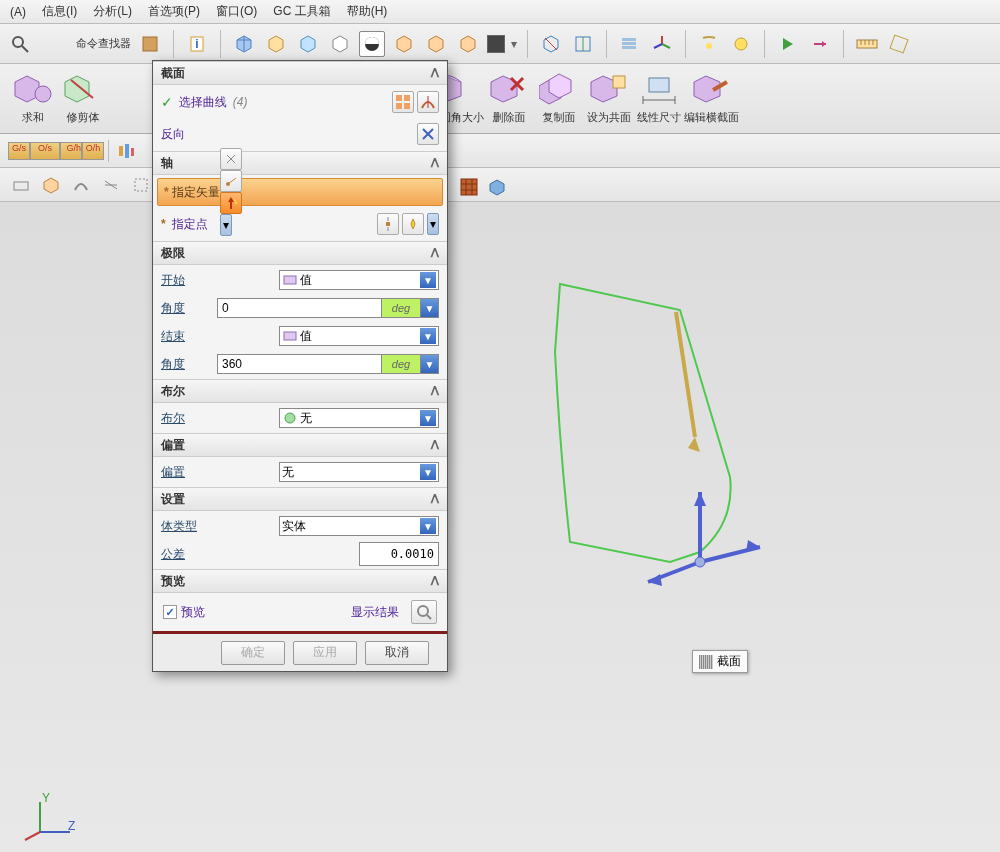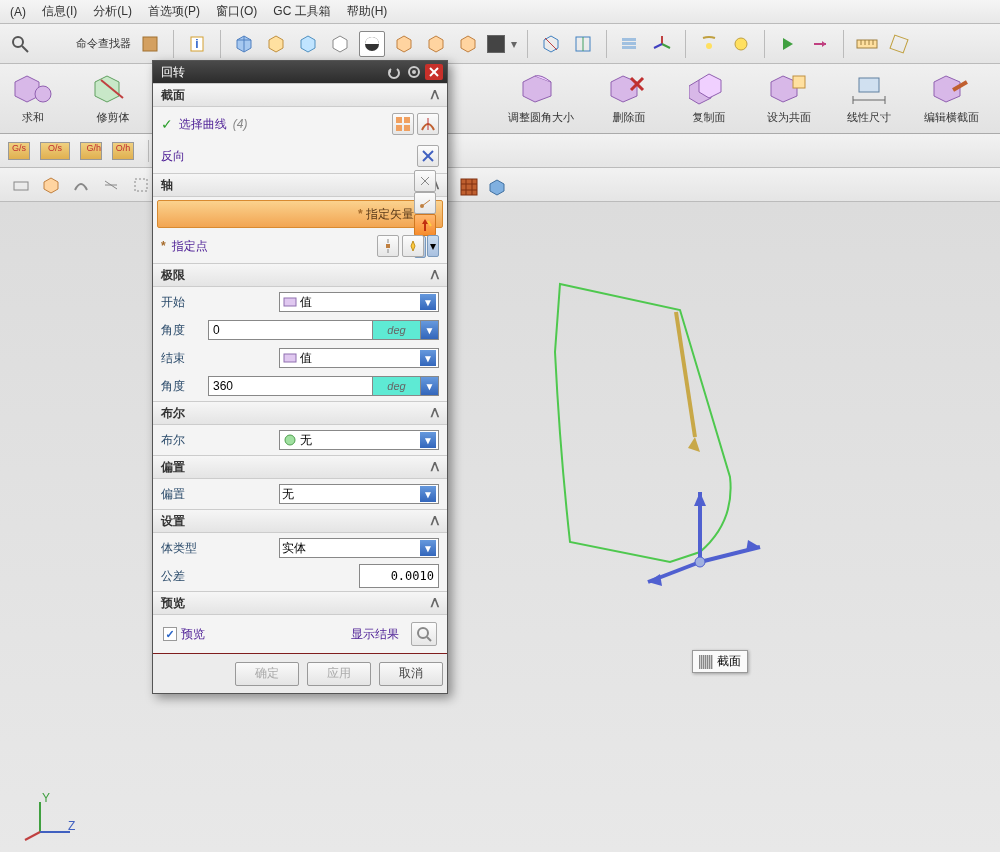--- a/index.html
+++ b/index.html
@@ -406,29 +406,6 @@
 </div>
 
 <div class="dialog">
-  <div class="titlebar">
-    <span class="title">回转</span>
-    <div class="btns">
-      <div>
-          <svg width="14" height="14">
-            <path d="M10,4 A5,5 0 1,1 4,4" fill="none" stroke="#ccc" stroke-width="2"></path>
-            <polygon points="4,4 1,6 4,8" fill="#ccc"></polygon>
-          </svg>
-        </div>
-      <div>
-          <svg width="14" height="14">
-            <circle cx="7" cy="7" r="5" fill="none" stroke="#ccc" stroke-width="2"></circle>
-            <circle cx="7" cy="7" r="2" fill="#ccc"></circle>
-          </svg>
-        </div>
-      <div class="close">
-          <svg width="14" height="14">
-            <line x1="3" y1="3" x2="11" y2="11" stroke="#fff" stroke-width="2"></line>
-            <line x1="11" y1="3" x2="3" y2="11" stroke="#fff" stroke-width="2"></line>
-          </svg>
-        </div>
-    </div>
-  </div>
 
   <div class="section-head">
     <span>截面</span>

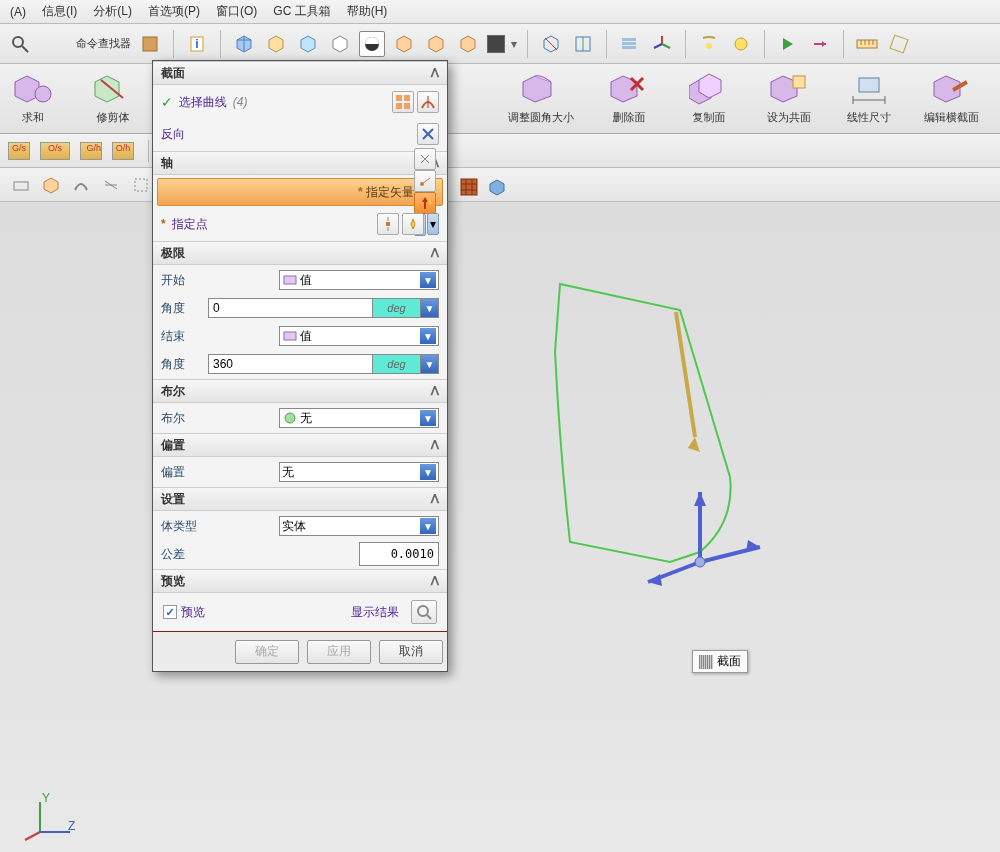--- a/index.html
+++ b/index.html
@@ -16,7 +16,7 @@
 .tb-label { font-size: 11px; color: #333; margin-left: 36px; }
 
 
-.ribbon { height: 70px; background: linear-gradient(#f0f0f0, #e2e2e2); border-bottom: 1px solid #aaa; display: flex; align-items: center; padding: 4px 8px; gap: 30px; }
+.ribbon { height: 70px; background: linear-gradient(#f0f0f0, #e2e2e2); border-bottom: 1px solid #aaa; display: flex; align-items: center; padding: 4px 8px; }
 .ribbon-item { display: flex; flex-direction: column; align-items: center; gap: 4px; min-width: 50px; }
 .ribbon-icon { width: 40px; height: 34px; display: flex; align-items: center; justify-content: center; }
 .ribbon-label { font-size: 11px; color: #333; text-align: center; white-space: nowrap; }

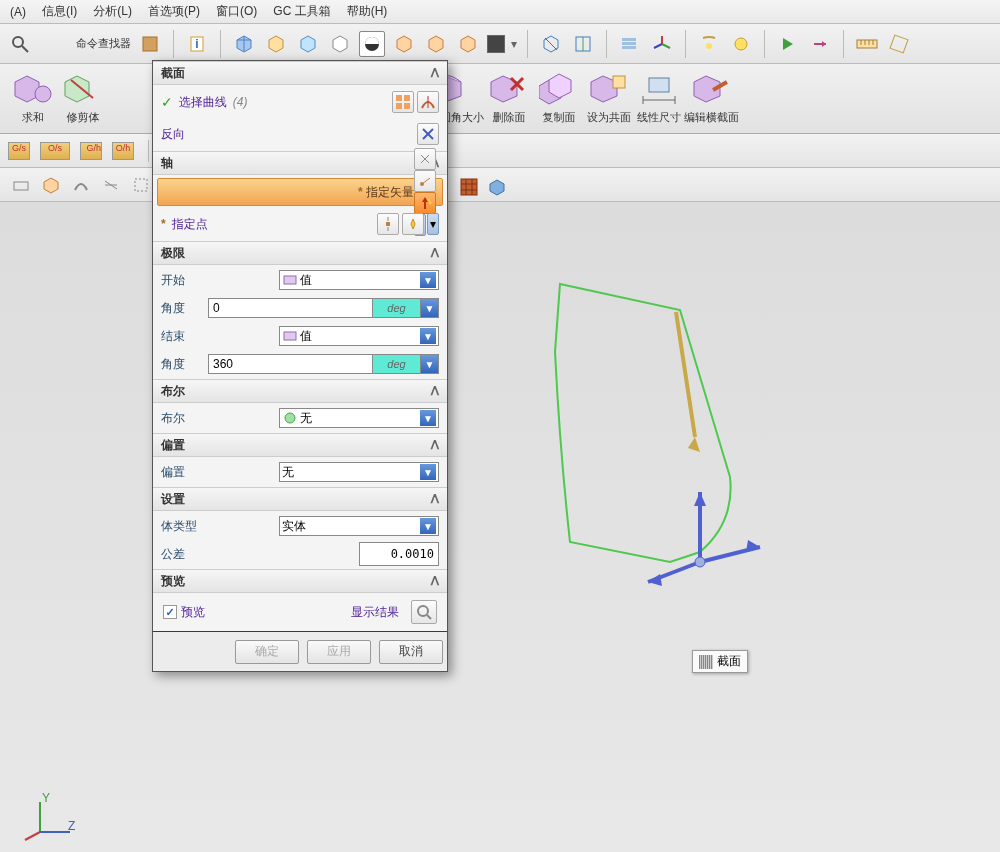--- a/index.html
+++ b/index.html
@@ -22,7 +22,7 @@
 .ribbon-label { font-size: 11px; color: #333; text-align: center; white-space: nowrap; }
 
 
-.toolbar2 { height: 34px; background: linear-gradient(#f2f2f2, #e5e5e5); border-bottom: 1px solid #bbb; display: flex; align-items: center; padding: 2px 8px; gap: 10px; }
+.toolbar2 { height: 34px; background: linear-gradient(#f2f2f2, #e5e5e5); border-bottom: 1px solid #bbb; display: flex; align-items: center; padding: 2px 8px; gap: 0; }
 .toolbar3 { height: 34px; background: linear-gradient(#f2f2f2, #e5e5e5); border-bottom: 1px solid #bbb; display: flex; align-items: center; padding: 2px 8px; gap: 4px; }
 
 

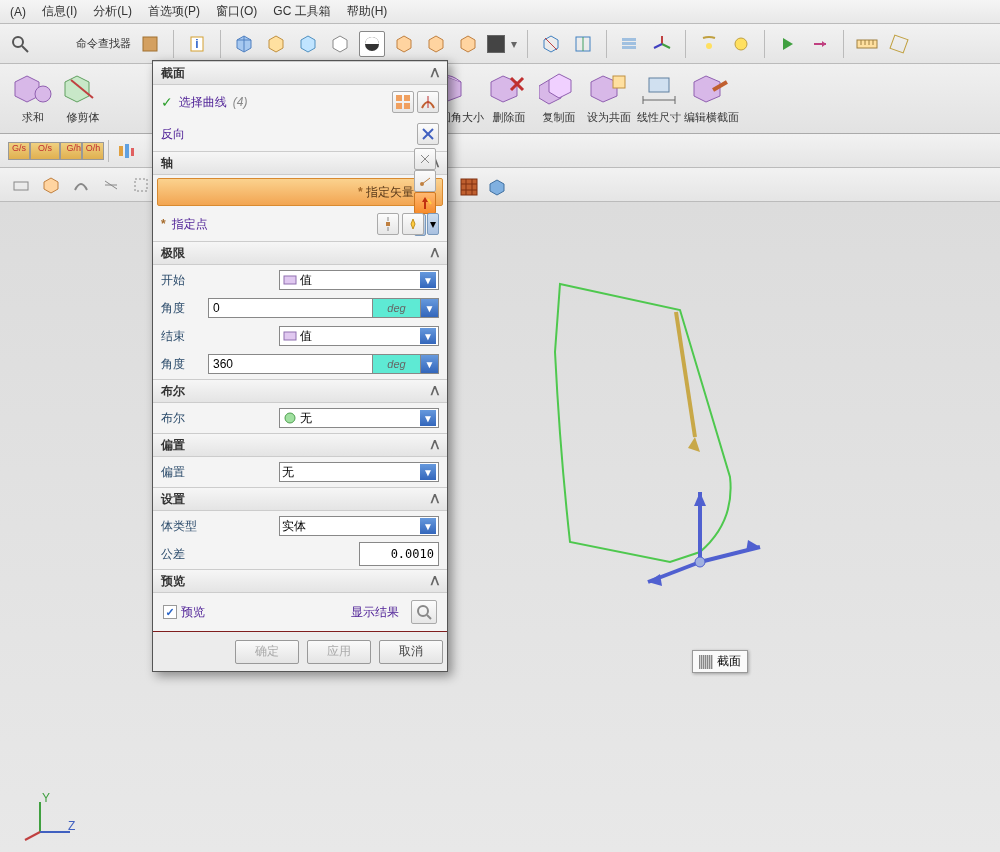--- a/index.html
+++ b/index.html
@@ -48,7 +48,7 @@
 .asterisk { color: #a56a2a; font-weight: bold; }
 .lbl { color: #4c1d95; }
 
-.highlight { background: linear-gradient(#fbd28e, #f2a552); border: 1px solid #d88a30; border-radius: 2px; padding: 2px 6px; margin: 2px 4px; height: 28px; display: flex; align-items: center; justify-content: flex-end; }
+.highlight { background: linear-gradient(#fbd28e, #f2a552); border: 1px solid #d88a30; border-radius: 2px; padding: 2px 6px; margin: 2px 4px; height: 28px; display: flex; align-items: center; justify-content: flex-start; }
 
 .icon-btn { width: 22px; height: 22px; border: 1px solid #aaa; background: linear-gradient(#fcfcfc,#e6e6e6); display: flex; align-items: center; justify-content: center; border-radius: 2px; }
 .icon-btn.orange { background: linear-gradient(#ffb870,#f78c2c); border-color: #d07820; }

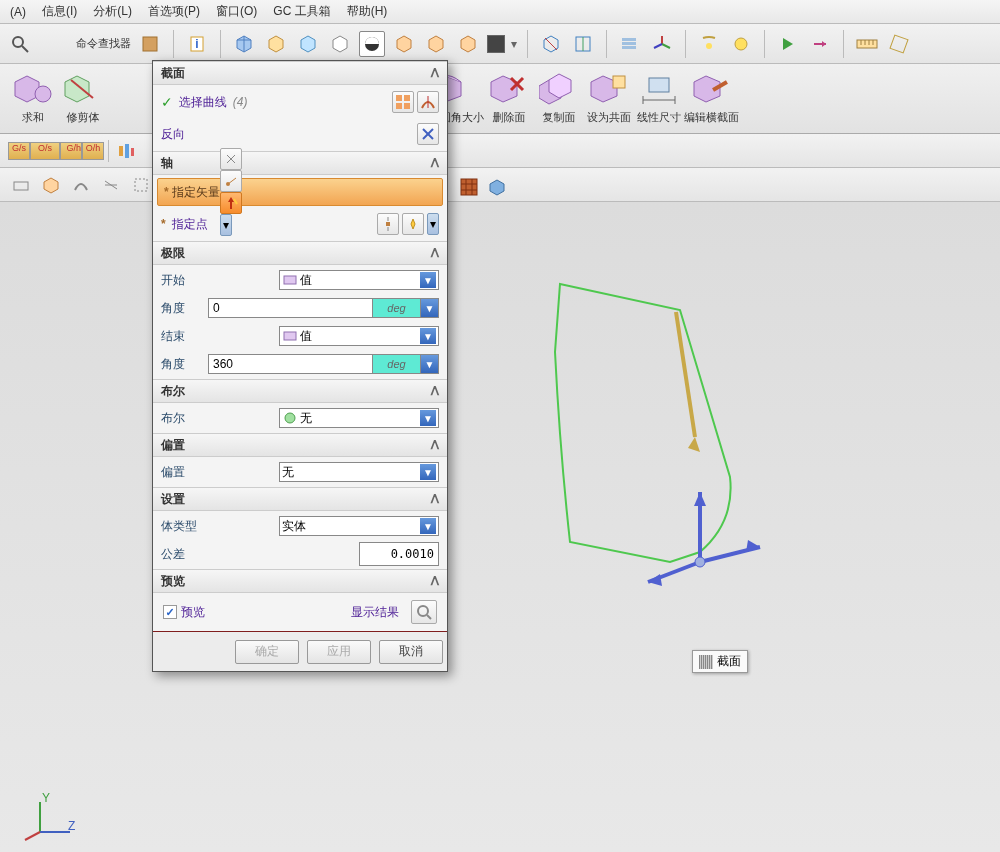--- a/index.html
+++ b/index.html
@@ -55,7 +55,7 @@
 .icon-btn.dd { width: 12px; background: linear-gradient(#ccddee,#a8c0e0); border-color:#7a99bb;}
 
 .form-row { display: flex; align-items: center; height: 28px; padding: 0 8px; gap: 8px; }
-.form-row .flabel { width: 110px; color: #2a4a6a; }
+.form-row .flabel { width: 110px; color: #2a4a6a; text-decoration: underline; }
 .form-row .fcontrol { flex: 1; display: flex; }
 
 .combo { flex: 1; height: 20px; border: 1px solid #888; background: #fff; display: flex; align-items: center; padding: 0 2px; position: relative; }

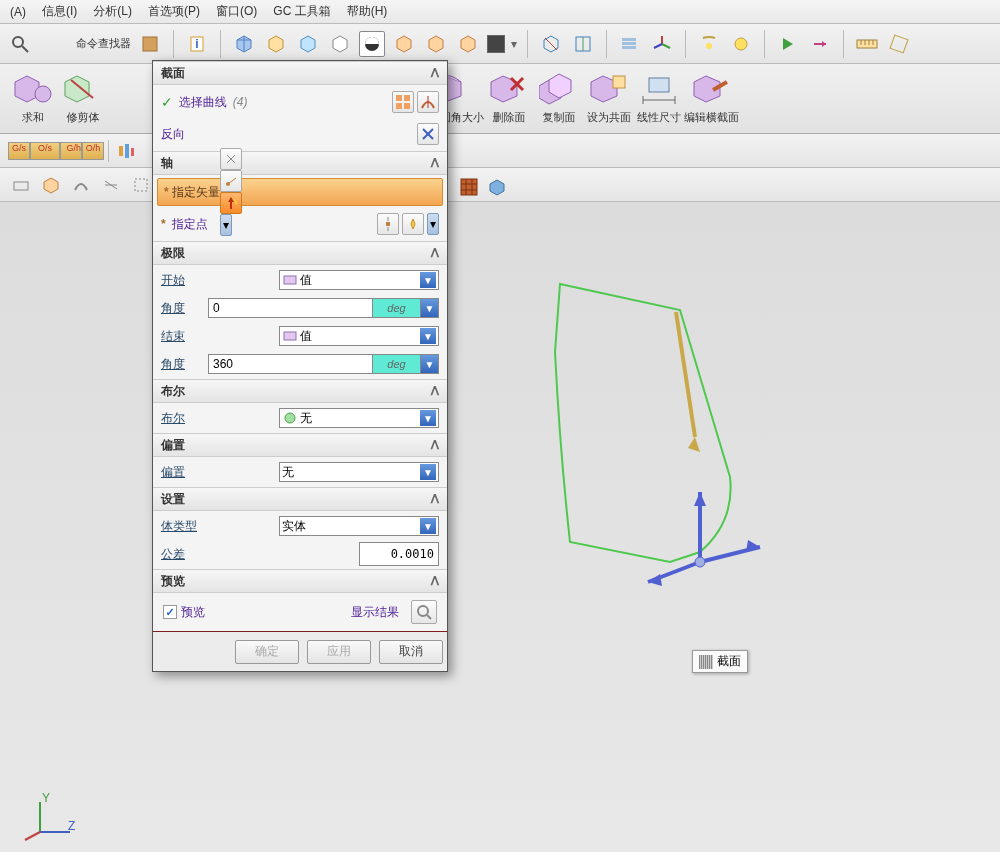--- a/index.html
+++ b/index.html
@@ -65,7 +65,7 @@
 
 .input-unit { display: flex; flex: 1; }
 .input-unit input { flex: 1; height: 20px; border: 1px solid #888; padding: 0 4px; font-size: 12px; background:#fff; text-align:left;}
-.input-unit .unit { width: 48px; height: 20px; border: 1px solid #888; border-left: none; background: #5eead4; display: flex; align-items: center; justify-content: center; font-style: italic; color: #666; font-size:11px;}
+.input-unit .unit { width: 39px; height: 20px; border: 1px solid #888; border-left: none; background: #bef264; display: flex; align-items: center; justify-content: center; font-style: italic; color: #666; font-size:11px;}
 .input-unit .spin { width: 18px; height: 20px; background: linear-gradient(#6699dd,#3366bb); border:1px solid #888; border-left:none; display: flex; align-items: center; justify-content: center; color:#fff; font-size:10px;}
 
 .dialog-footer { height: 40px; background: #ececec; border-top: 1px solid #7f1d1d; display: flex; align-items: center; justify-content: flex-end; padding: 0 4px; gap: 8px; }

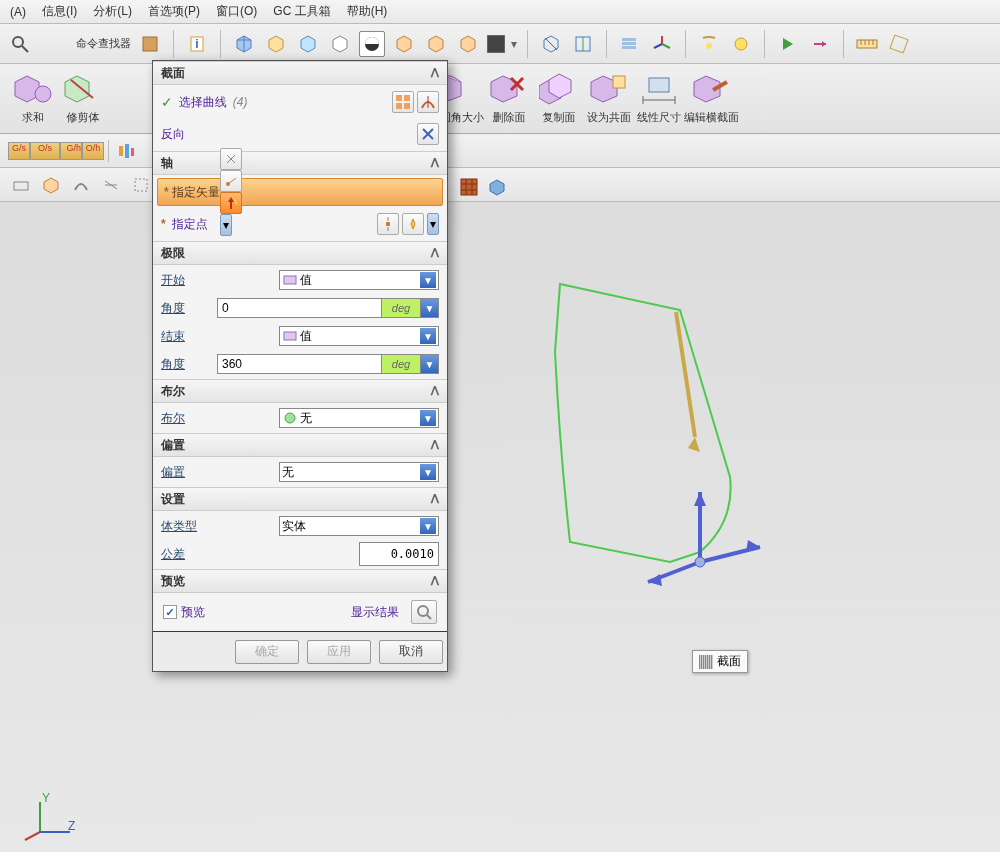--- a/index.html
+++ b/index.html
@@ -68,7 +68,7 @@
 .input-unit .unit { width: 39px; height: 20px; border: 1px solid #888; border-left: none; background: #bef264; display: flex; align-items: center; justify-content: center; font-style: italic; color: #666; font-size:11px;}
 .input-unit .spin { width: 18px; height: 20px; background: linear-gradient(#6699dd,#3366bb); border:1px solid #888; border-left:none; display: flex; align-items: center; justify-content: center; color:#fff; font-size:10px;}
 
-.dialog-footer { height: 40px; background: #ececec; border-top: 1px solid #7f1d1d; display: flex; align-items: center; justify-content: flex-end; padding: 0 4px; gap: 8px; }
+.dialog-footer { height: 40px; background: #ececec; border-top: 3px solid #7f1d1d; display: flex; align-items: center; justify-content: flex-end; padding: 0 18px; gap: 8px; }
 .dlg-btn { width: 64px; height: 24px; border: 1px solid #999; background: linear-gradient(#fafafa,#e4e4e4); border-radius: 2px; display:flex; align-items:center; justify-content:center; color:#444;}
 .dlg-btn.disabled { color: #aaa; }
 

